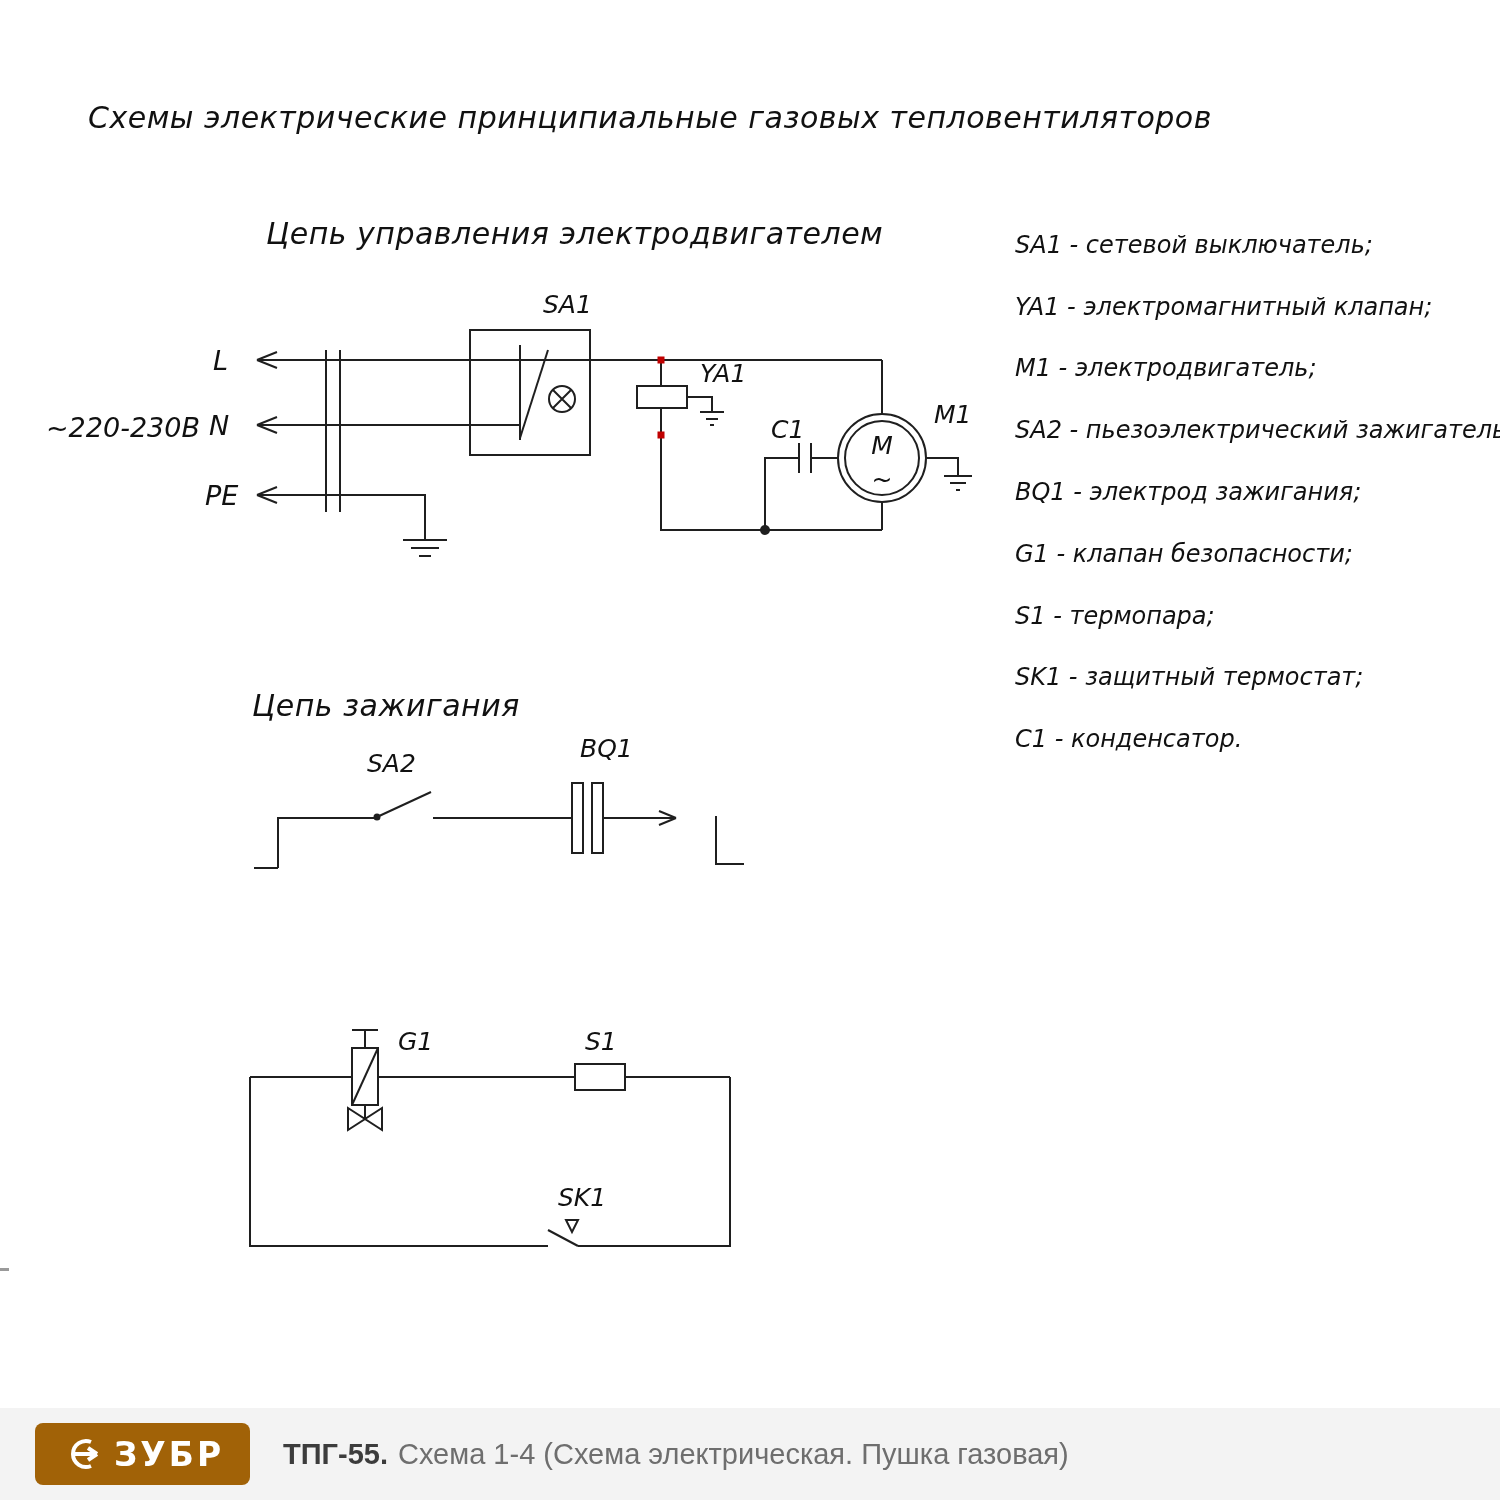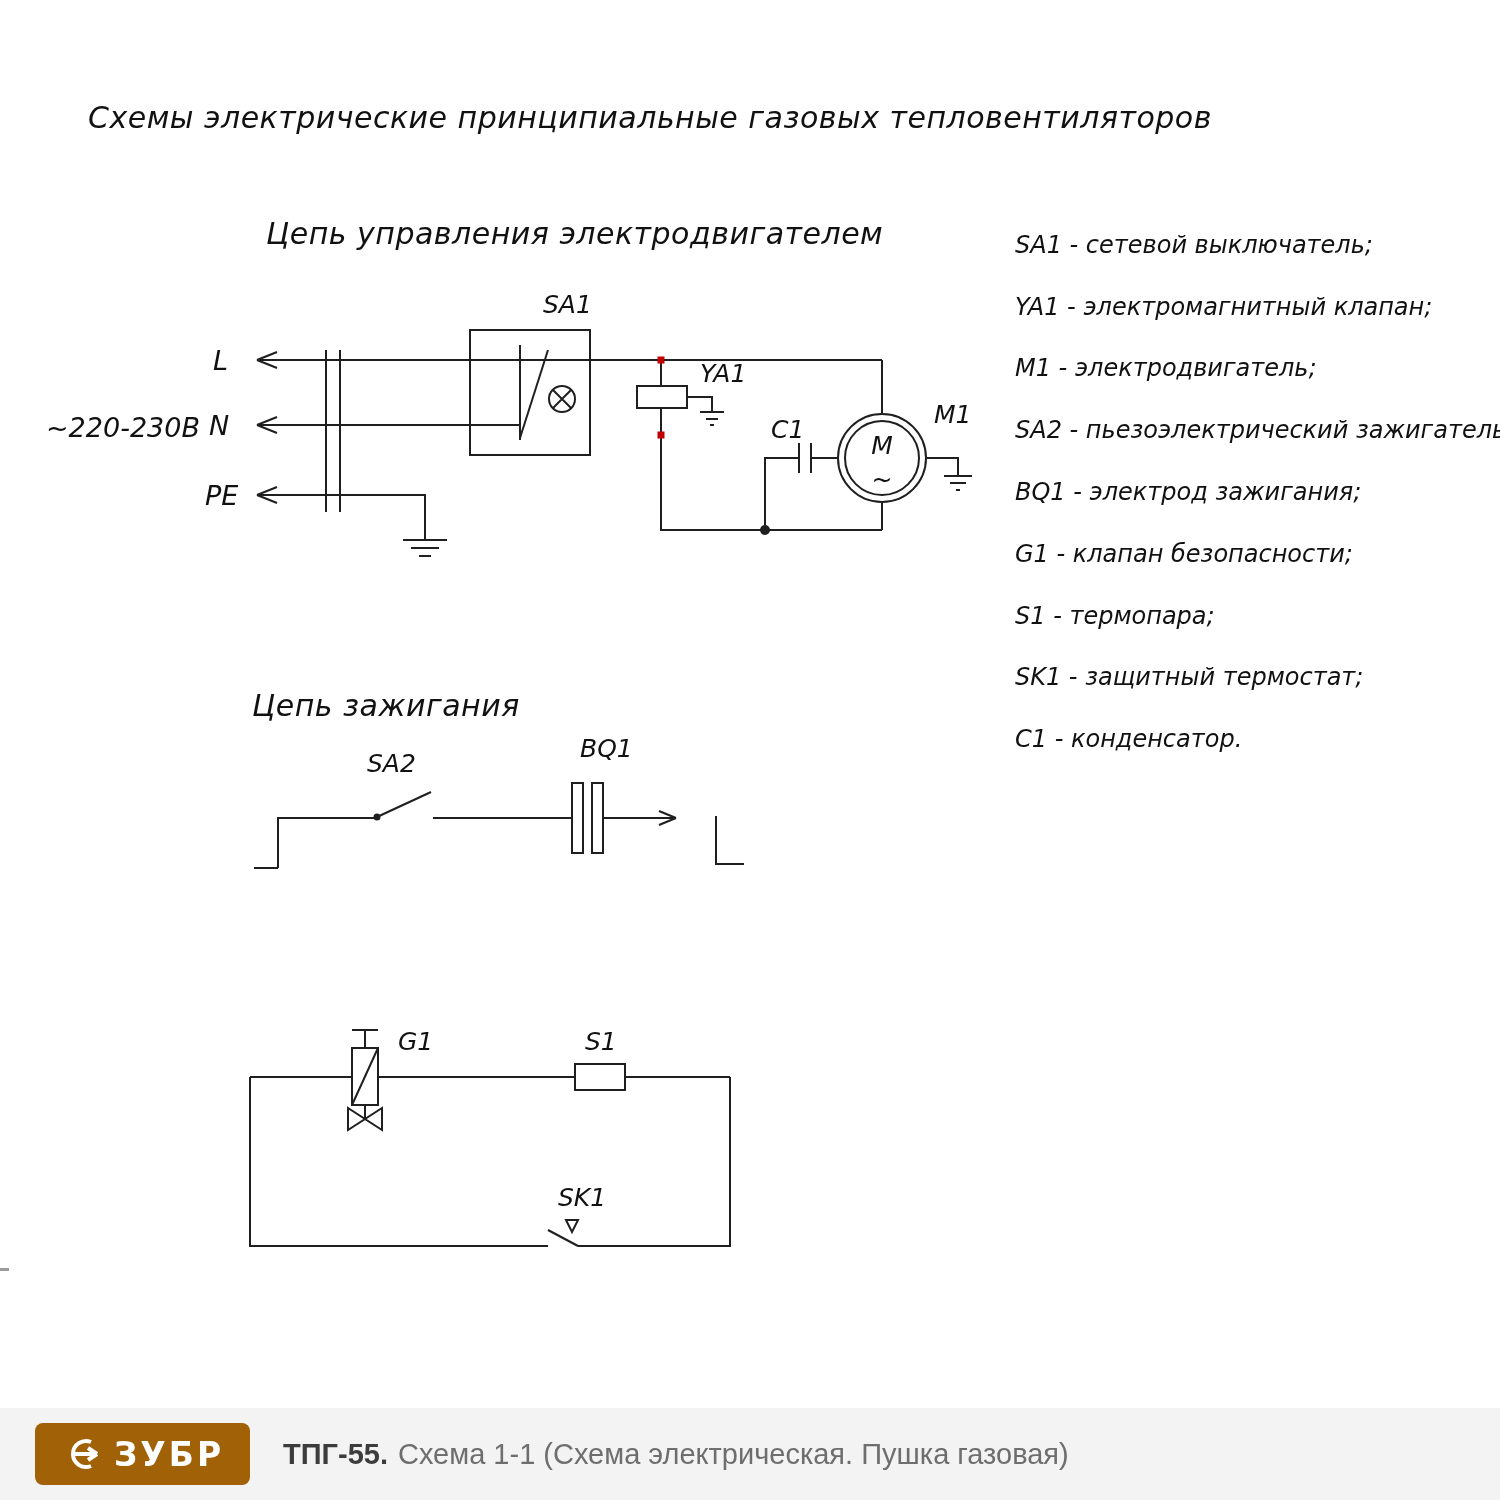--- a/index.html
+++ b/index.html
@@ -180,7 +180,7 @@
     </div>
     <div class="caption">
       <span class="model">ТПГ-55.</span>
-      <span class="desc">Схема 1-1 (Схема электрическая. Пушка газовая)</span>
+      <span class="desc">Схема 1-4 (Схема электрическая. Пушка газовая)</span>
     </div>
   </div>
 

